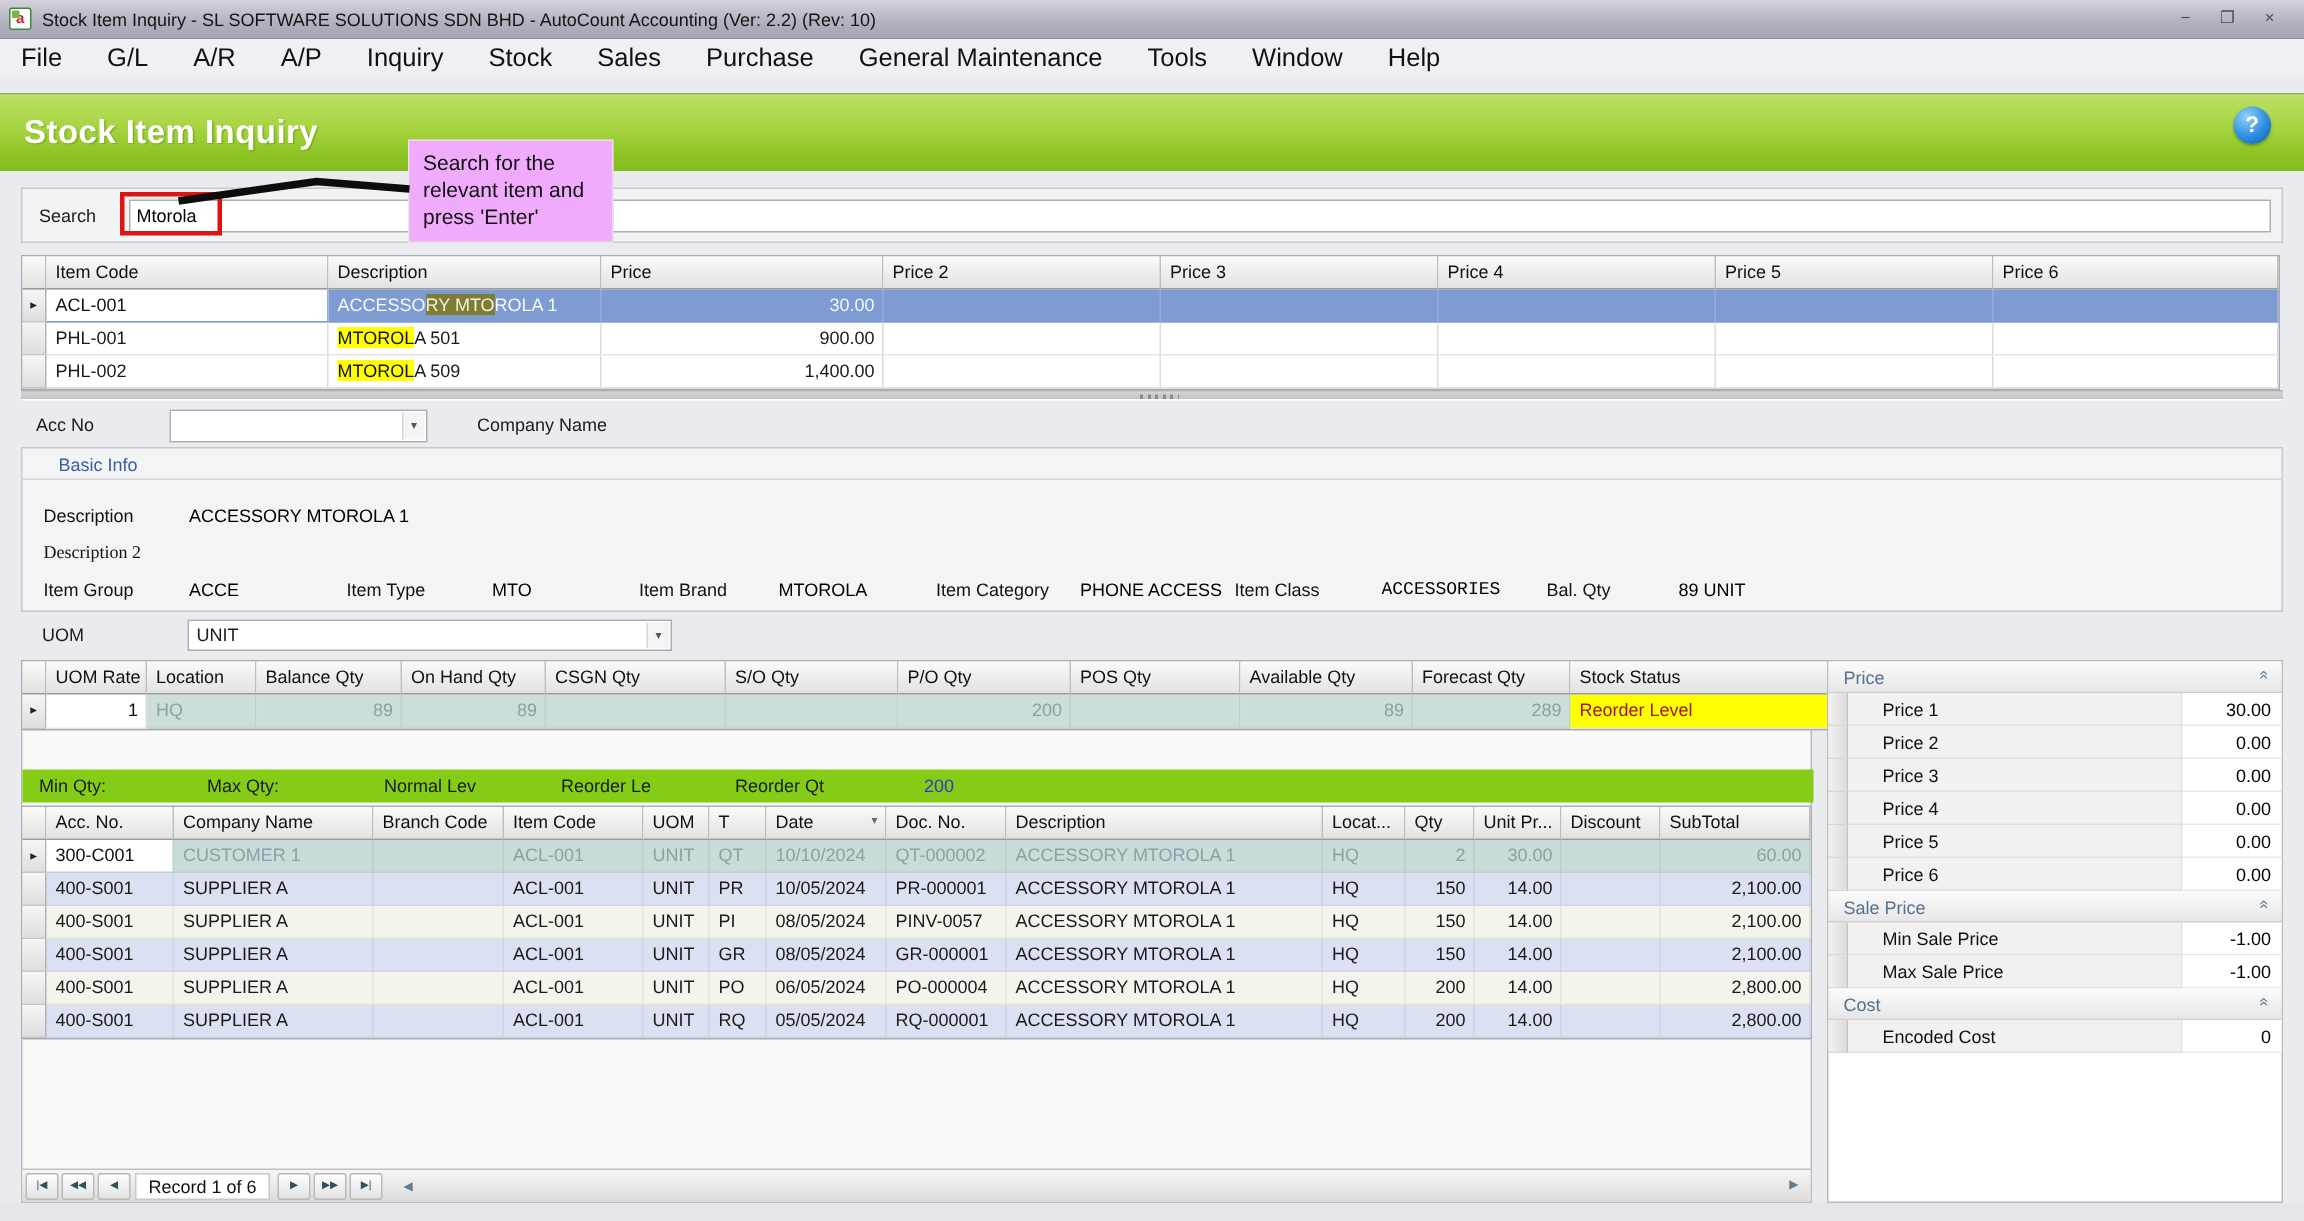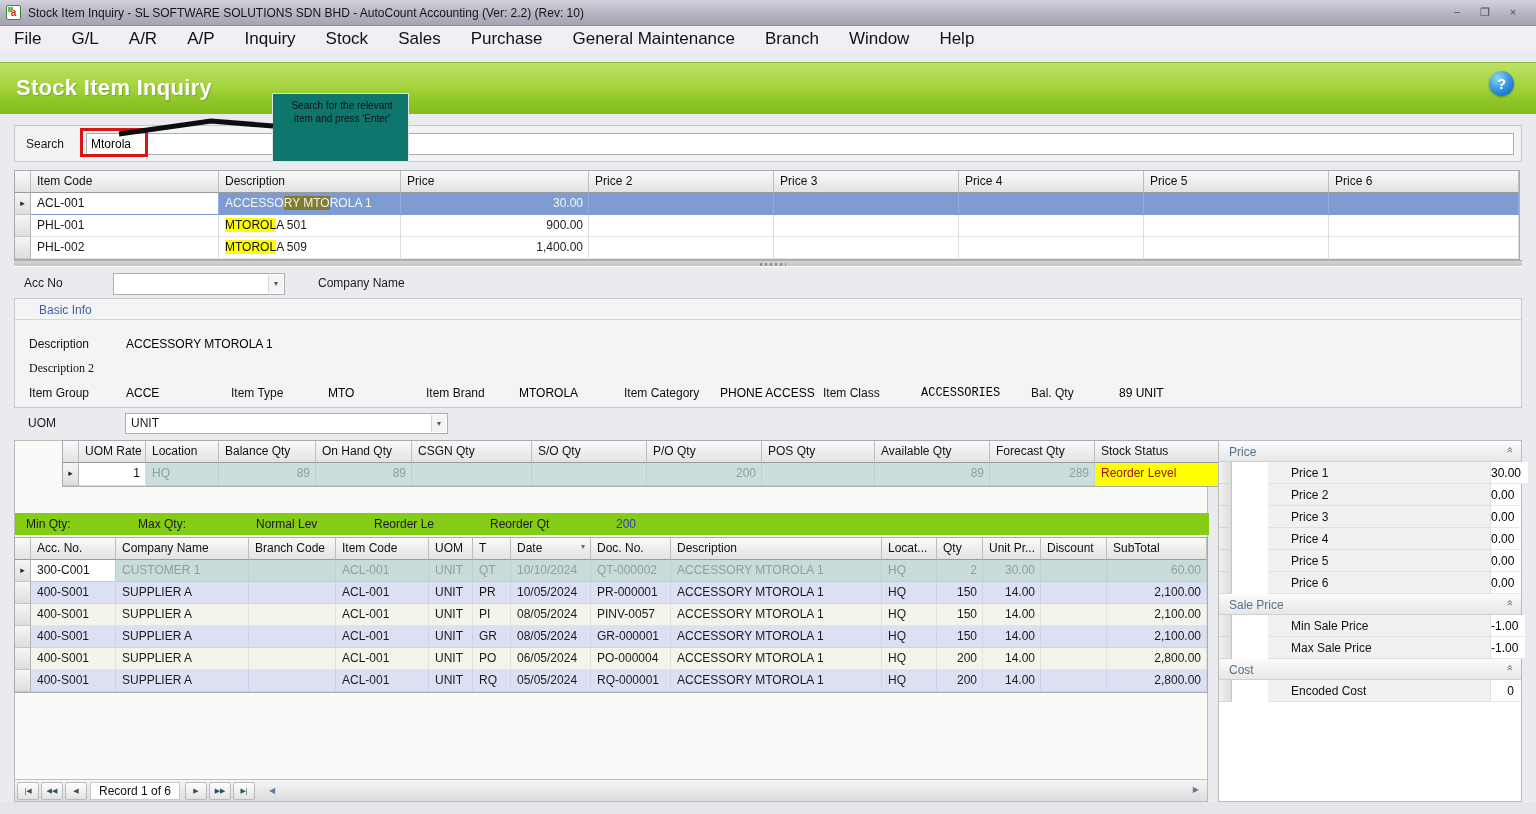--- a/index.html
+++ b/index.html
@@ -175,7 +175,7 @@
   <span class="menu-item">Sales</span>
   <span class="menu-item">Purchase</span>
   <span class="menu-item">General Maintenance</span>
-  <span class="menu-item">Branch</span>
+  <span class="menu-item">Tools</span>
   <span class="menu-item">Window</span>
   <span class="menu-item">Help</span>
 </div>

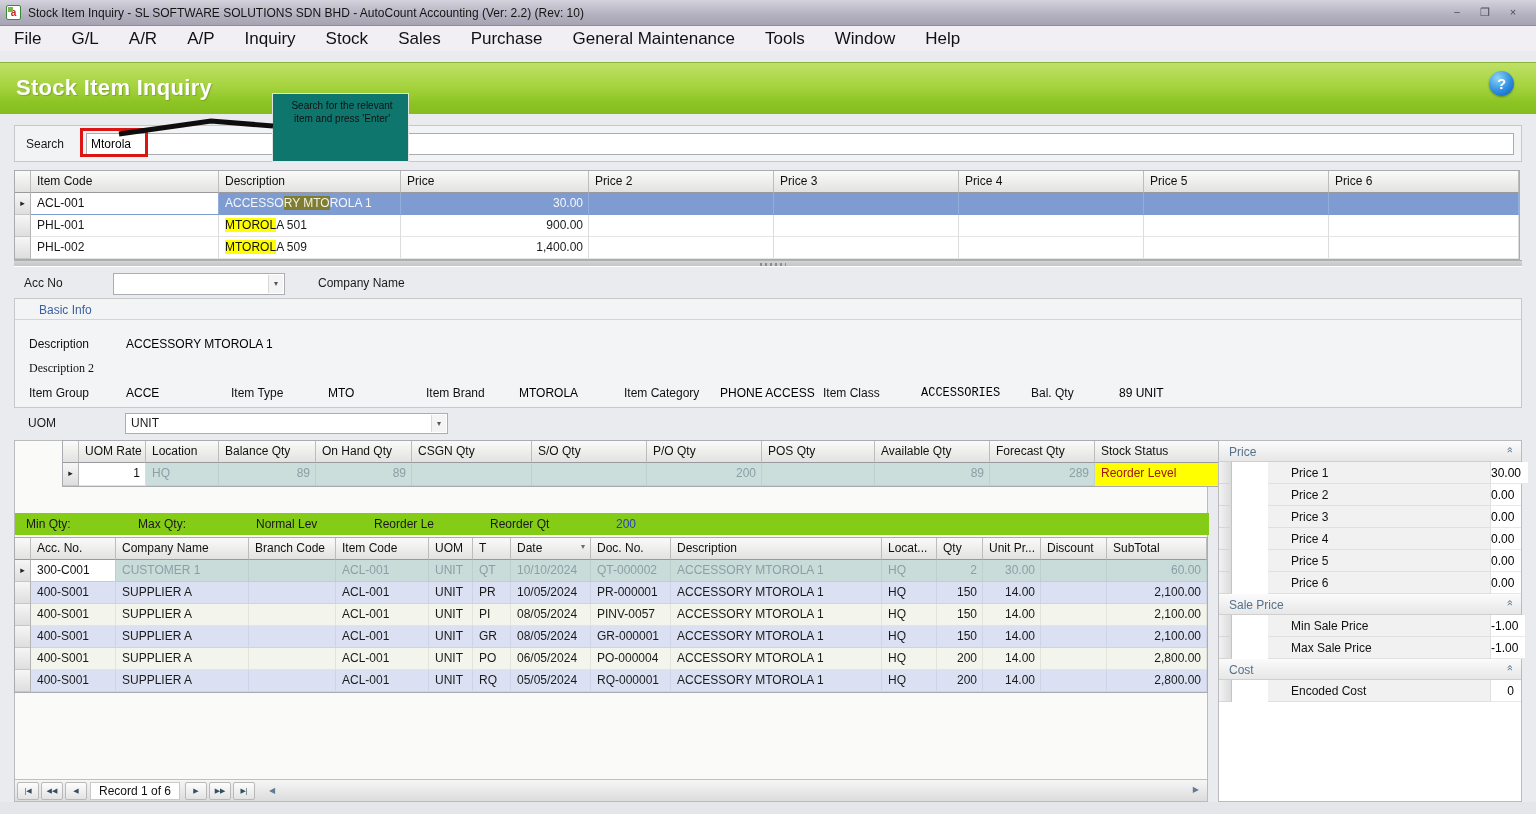--- a/index.html
+++ b/index.html
@@ -43,8 +43,8 @@
     border:1px solid #abadb3; background:#fff; font-family:"Liberation Sans",sans-serif; font-size:12px; padding:0 4px; }
   .red-annot { position:absolute; left:80px; top:128px; width:68px; height:29px;
     border:3px solid #dd1414; z-index:6; pointer-events:none; }
-  .callout { position:absolute; left:272px; top:93px; width:137px; height:69px; background:#0f766e;
-    border:1px solid #e3e3e3; z-index:7; padding:5px 6px 4px 9px; font-size:10px; line-height:1.3; color:#111;text-align:center; }
+  .callout { position:absolute; left:272px; top:93px; width:137px; height:69px; background:#f0abfc;
+    border:1px solid #e3e3e3; z-index:7; padding:5px 6px 4px 9px; font-size:14px; line-height:1.3; color:#111; }
   .arrow-svg { position:absolute; left:115px; top:117px; z-index:8; pointer-events:none; }
 
   

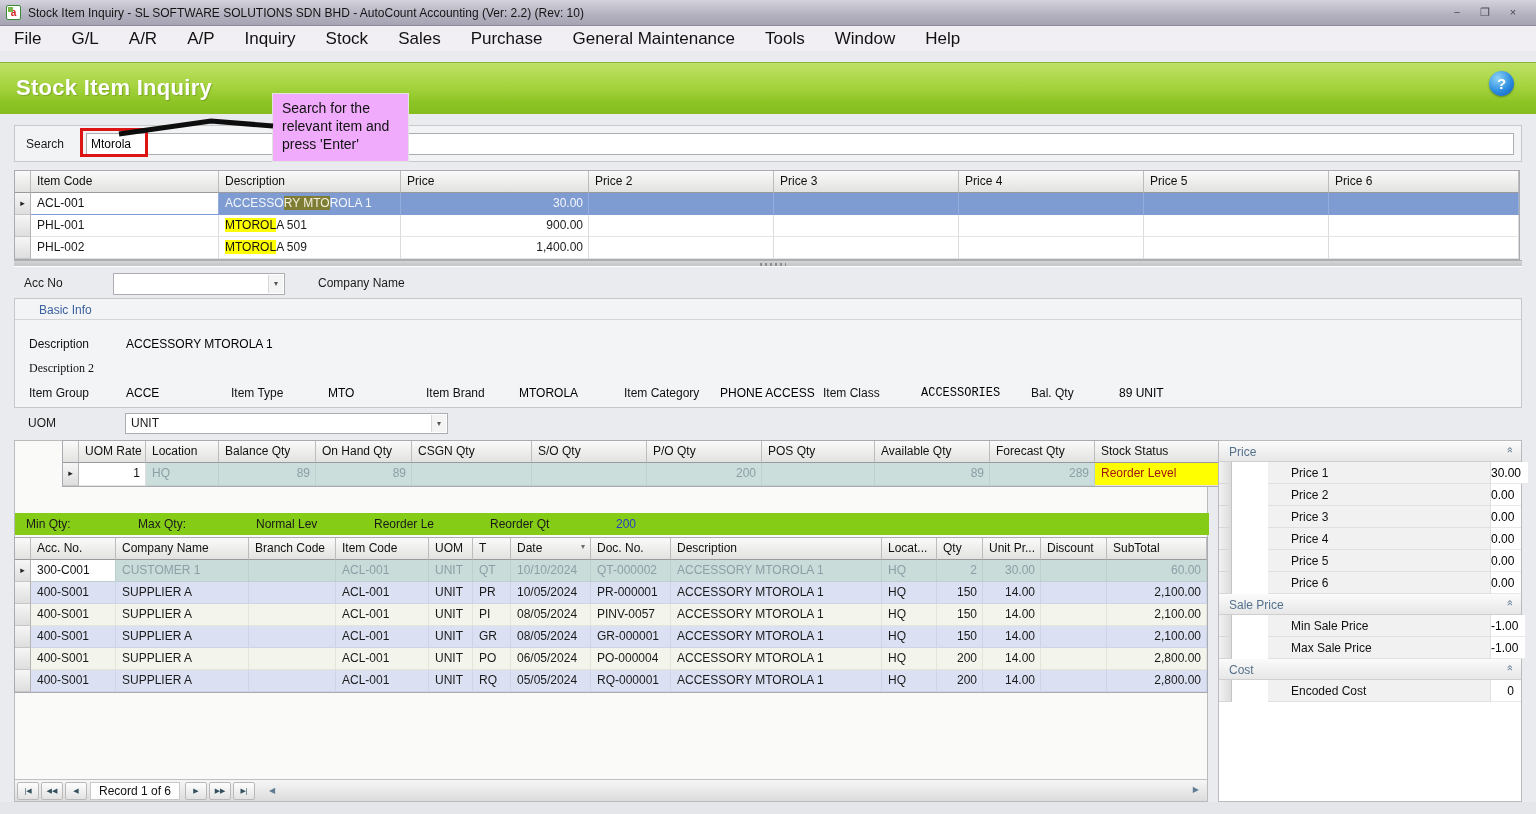--- a/index.html
+++ b/index.html
@@ -107,7 +107,7 @@
   
   .left-panel { position:absolute; left:14px; top:440px; width:1194px; height:362px;
     background:#FAFBF8; border:1px solid #b9bbbd; }
-  .uomgrid { position:absolute; left:-1px; top:-1px; width:1222px; background:#fff; border:1px solid #a9abb0;margin-left:48px; }
+  .uomgrid { position:absolute; left:-1px; top:-1px; width:1222px; background:#fff; border:1px solid #a9abb0; }
   .minmax { position:absolute; left:0; top:72px; width:1194px; height:22px; background:#84cc16; }
   .mm-label { position:absolute; top:4px; }
   .mm-val { position:absolute; top:4px; color:#2b3cc4; }

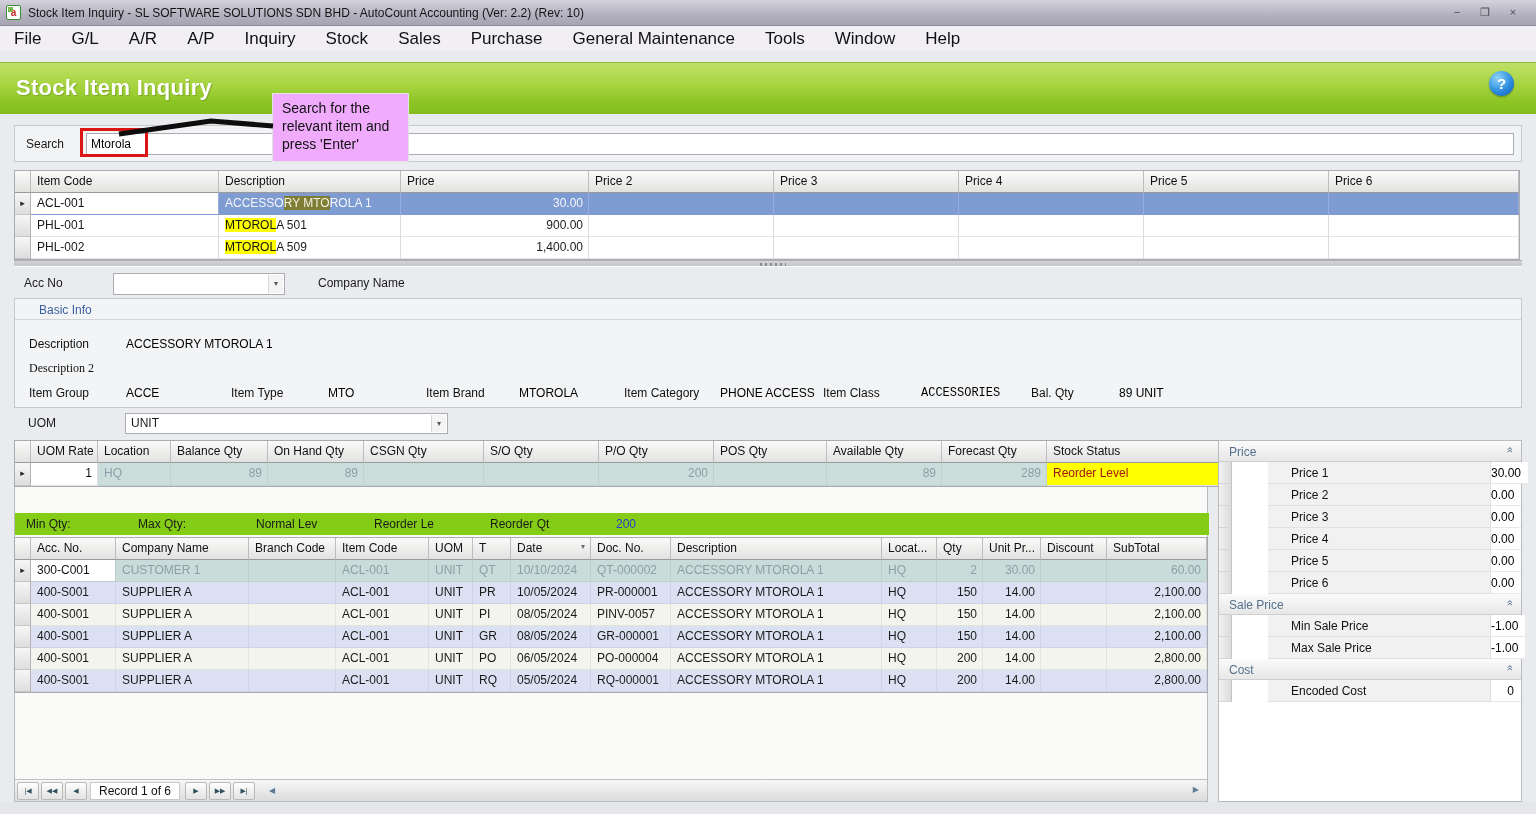--- a/index.html
+++ b/index.html
@@ -146,7 +146,7 @@
   .pind { width:13px; flex:none; background:linear-gradient(90deg,#f2f2f2,#dcdcdc);
     border-right:1px solid #c4c4c4; border-bottom:1px solid #d6d6d6; }
   .plabel { width:223px; flex:none; background:#f1f1f1; border-right:1px solid #e0e0e0;
-    border-bottom:1px solid #e0e0e0; padding:4px 0 0 23px; color:#111;margin-left:36px; }
+    border-bottom:1px solid #e0e0e0; padding:4px 0 0 23px; color:#111; }
   .pval { flex:1; background:#fff; border-bottom:1px solid #e8e8e8; padding:4px 7px 0 0;
     text-align:right; color:#000; }
 

